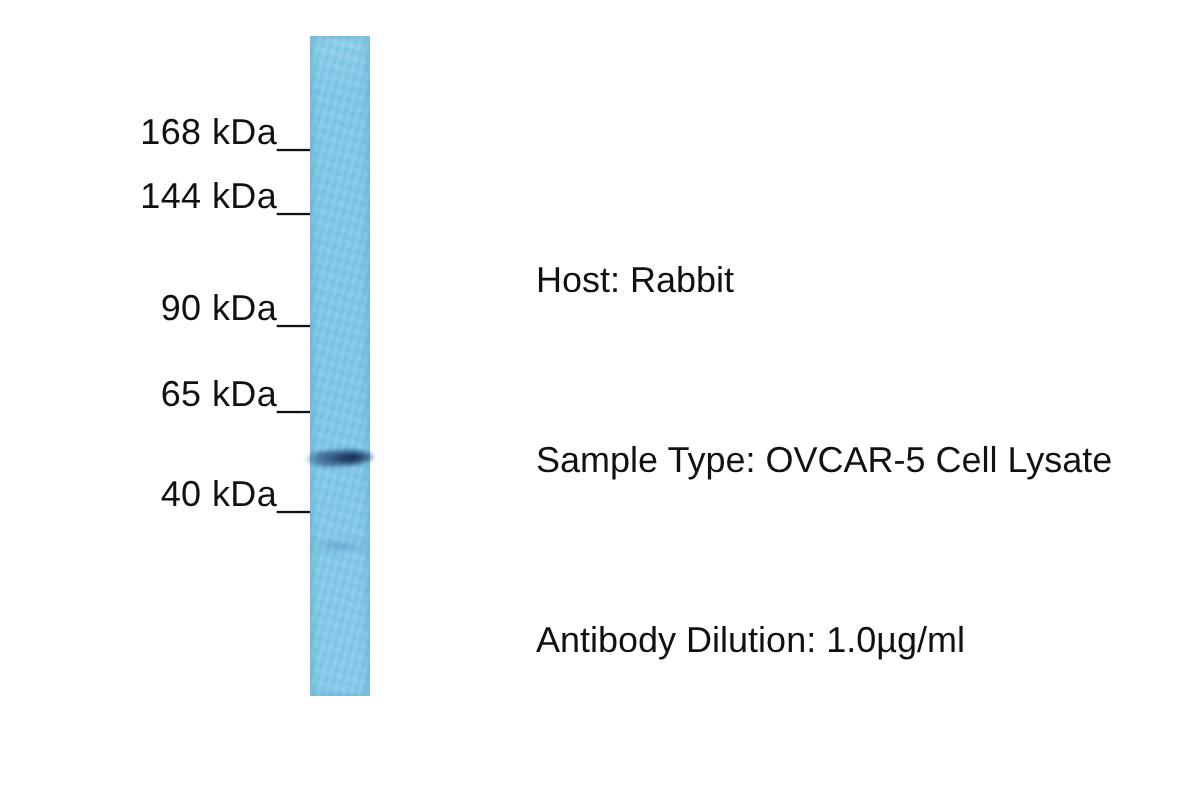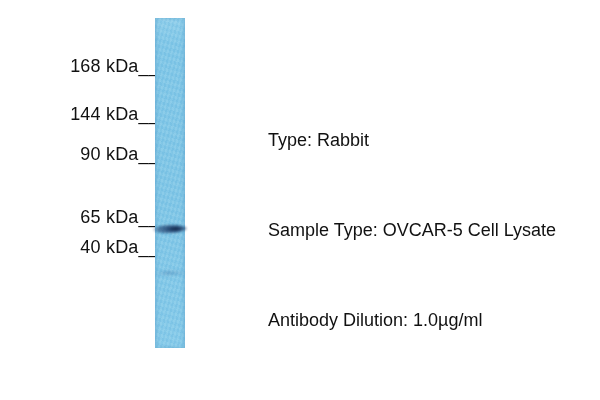--- a/index.html
+++ b/index.html
@@ -31,7 +31,7 @@
     margin-left: 11px;
   }
   .marker-0 { top: 57px; }
-  .marker-1 { top: 105px; }
+  .marker-1 { top: 89px; }
   .marker-2 { top: 145px; }
   .marker-3 { top: 208px; }
   .marker-4 { top: 238px; }

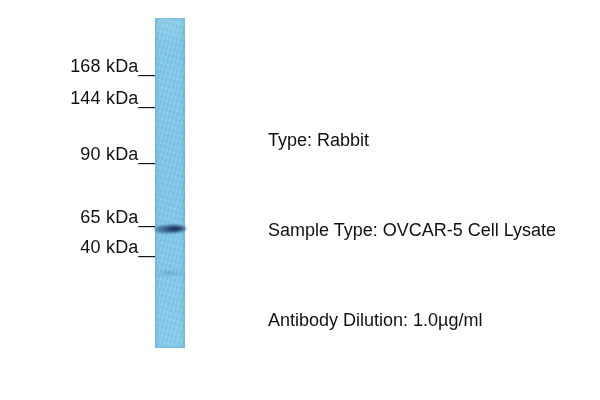--- a/index.html
+++ b/index.html
@@ -107,7 +107,7 @@
   </div>
 
   <div class="info">
-    <div>Type: Rabbit</div>
+    <div>Host: Rabbit</div>
     <div>Sample Type: OVCAR-5 Cell Lysate</div>
     <div>Antibody Dilution: 1.0µg/ml</div>
   </div>

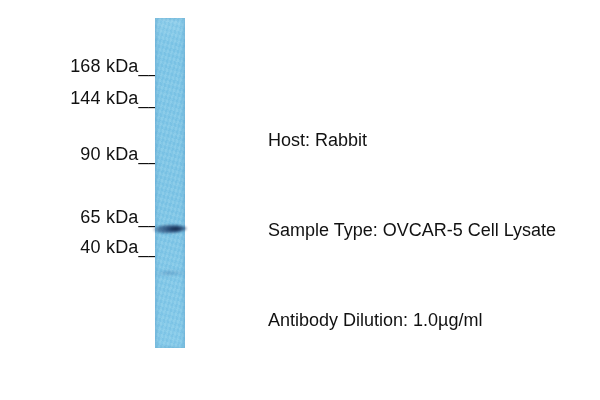--- a/index.html
+++ b/index.html
@@ -33,7 +33,7 @@
   .marker-0 { top: 57px; }
   .marker-1 { top: 89px; }
   .marker-2 { top: 145px; }
-  .marker-3 { top: 208px; }
+  .marker-3 { top: 188px; }
   .marker-4 { top: 238px; }
 
   

